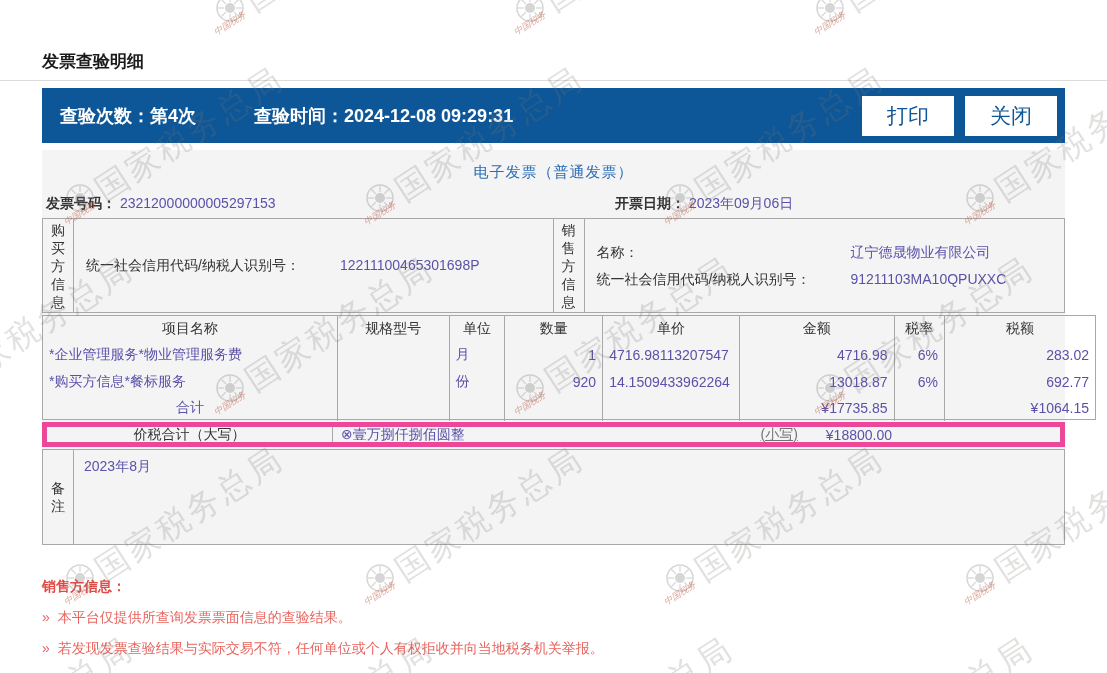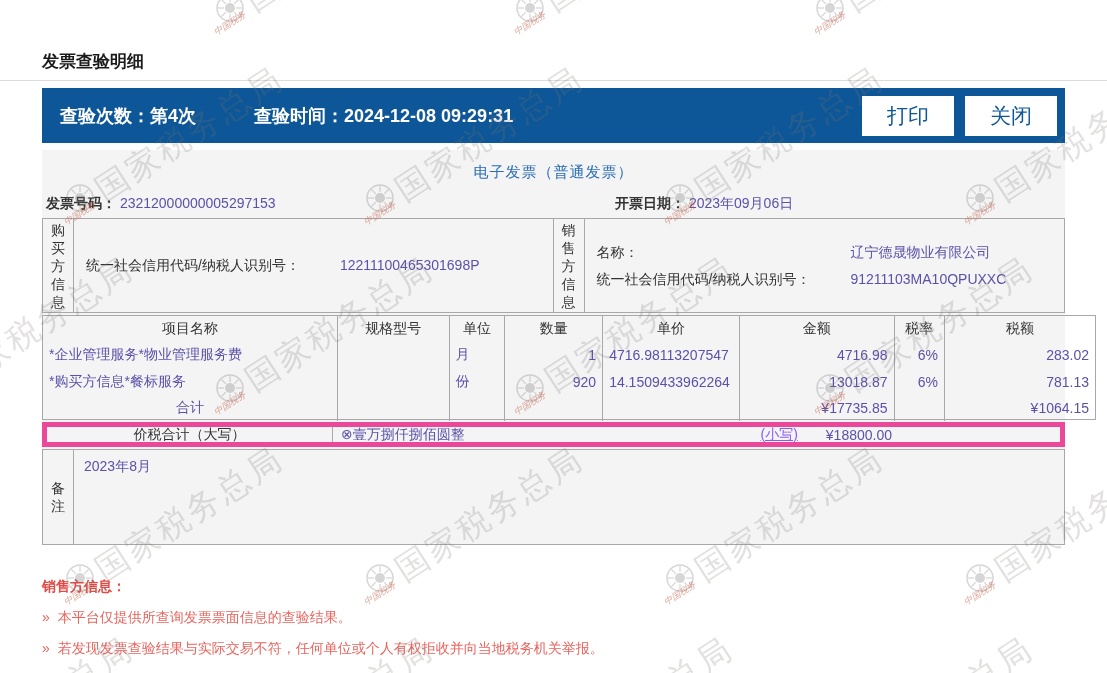--- a/index.html
+++ b/index.html
@@ -187,7 +187,7 @@
             <td class="al">14.1509433962264</td>
             <td class="ar">13018.87</td>
             <td class="ar">6%</td>
-            <td class="ar">781.13</td>
+            <td class="ar">692.77</td>
           </tr>
           <tr class="total-row">
             <td class="total-lbl">合计</td>

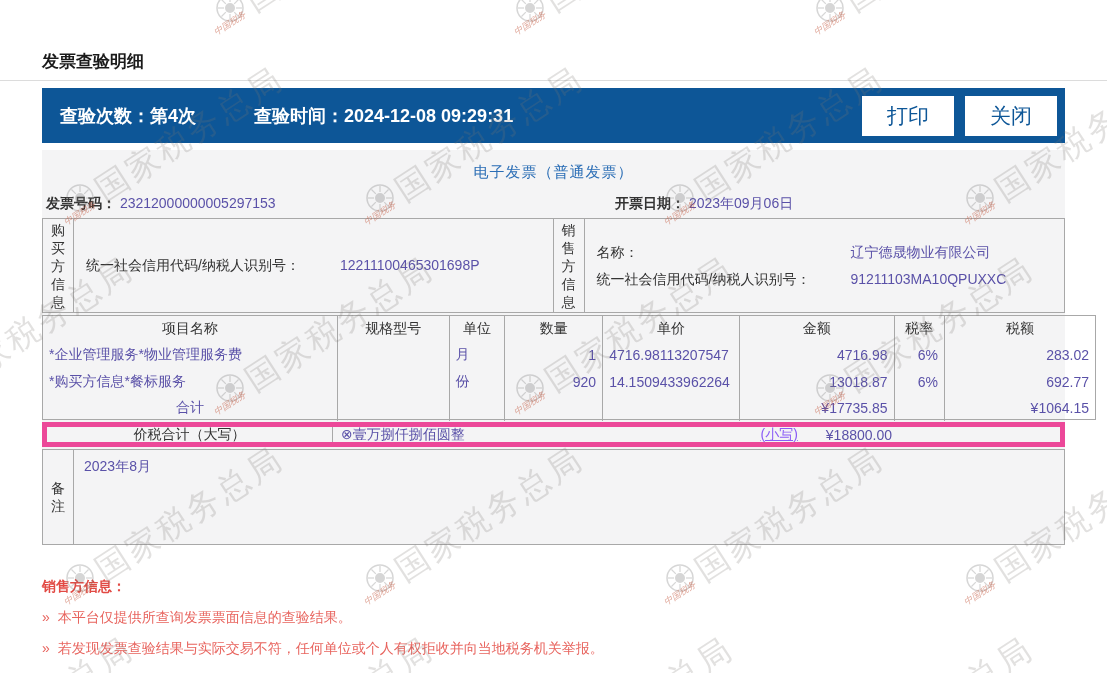--- a/index.html
+++ b/index.html
@@ -61,7 +61,7 @@
   .grand-body { flex:1; display:flex; align-items:center; }
   .grand-words { margin-left:8px; color:#5a51a8; }
   .grand-right { margin-left:auto; margin-right:168px; display:flex; gap:28px; align-items:center; }
-  .grand-small-lbl { color:#8b5cf6;text-decoration:underline; }
+  .grand-small-lbl { color:#737373;text-decoration:underline; }
 
   
   .remark-section { position:absolute; left:0; top:299px; width:1023px; height:96px;

